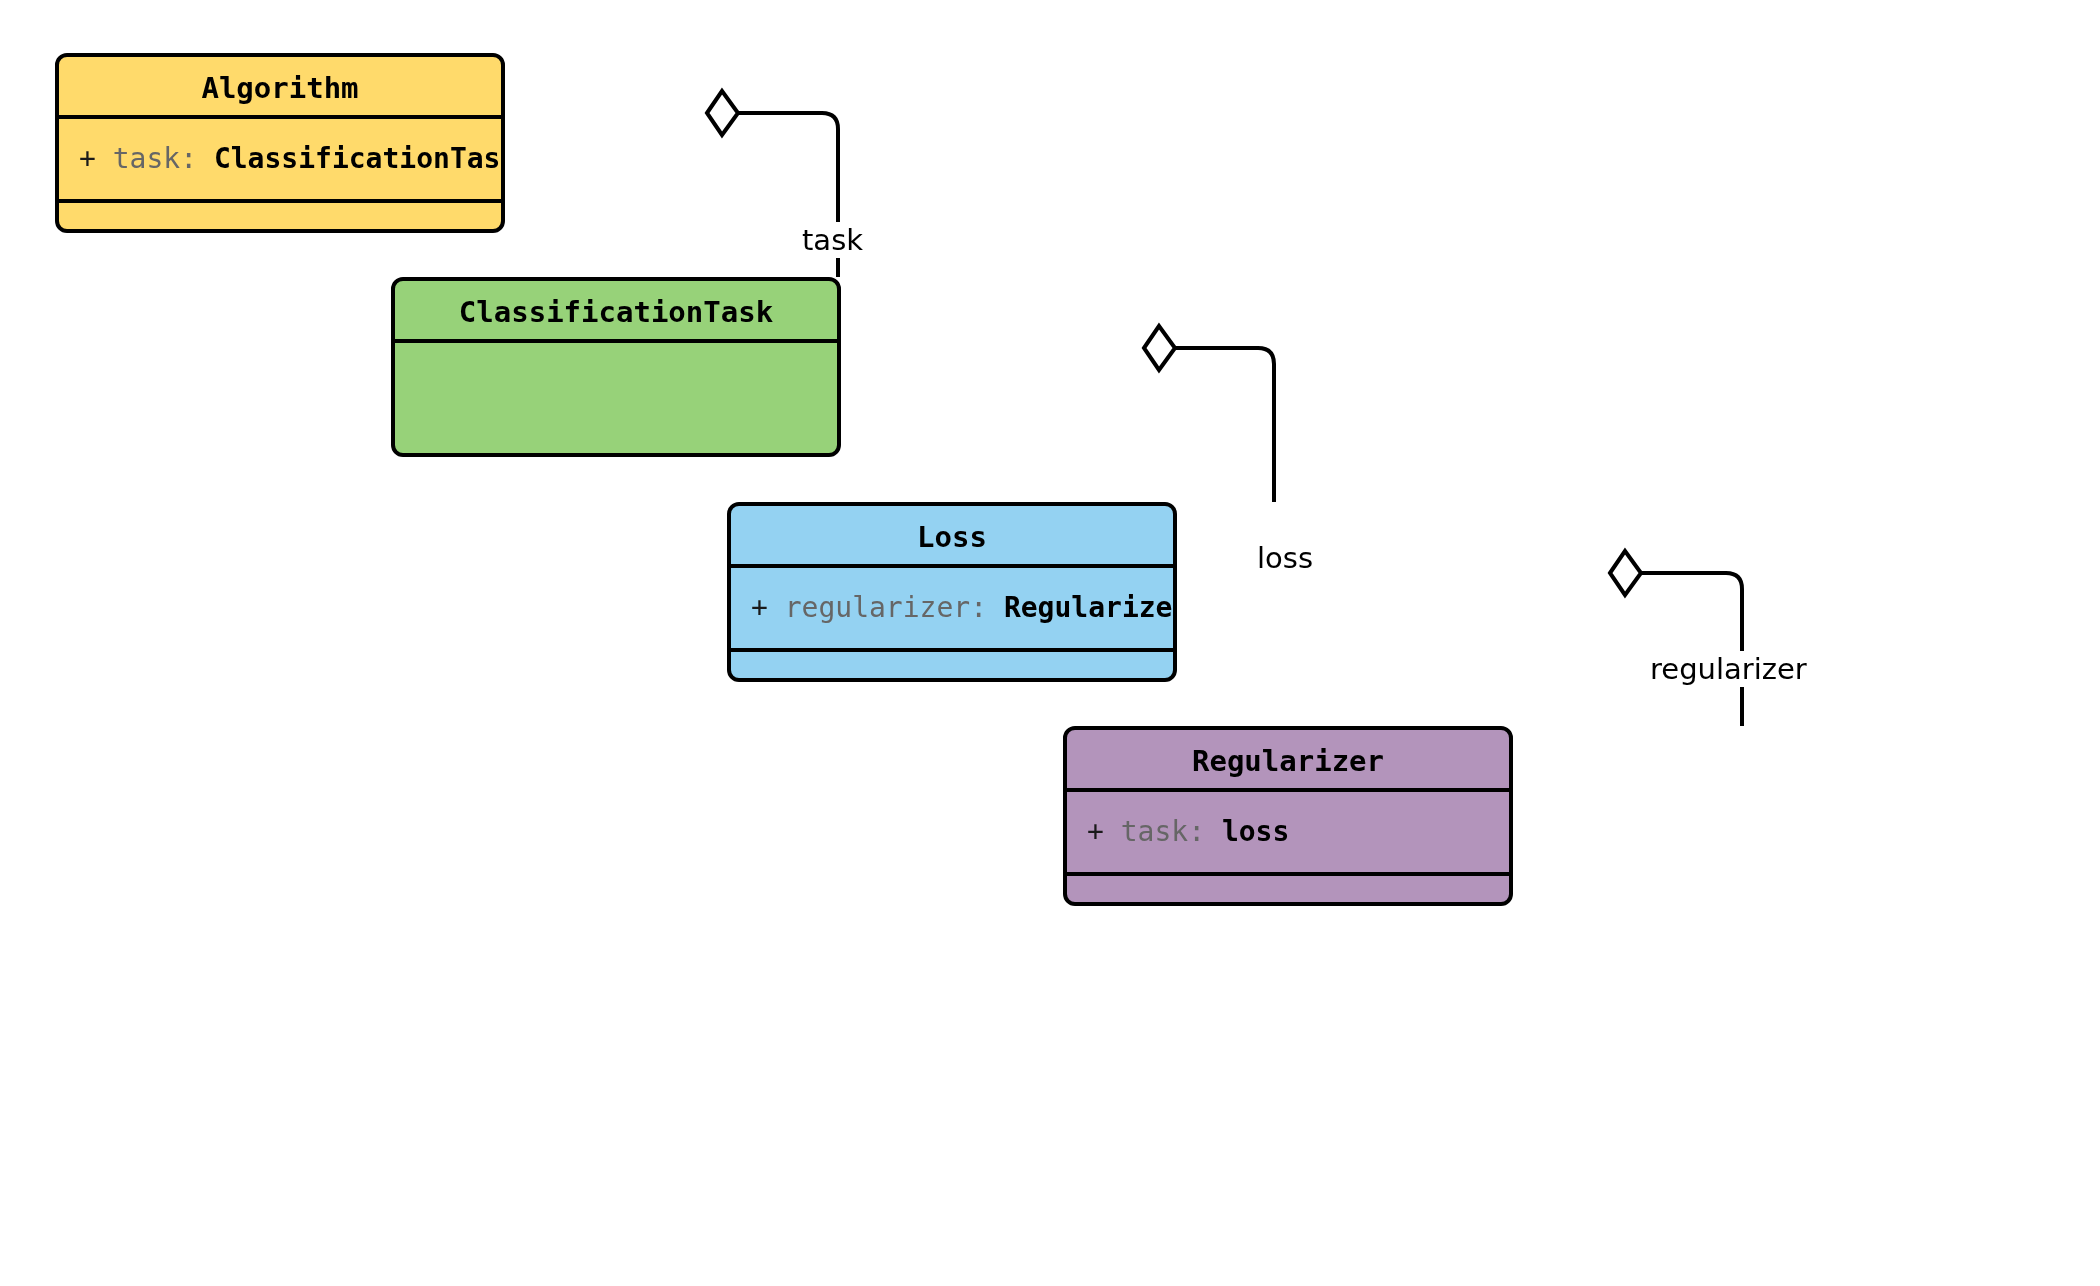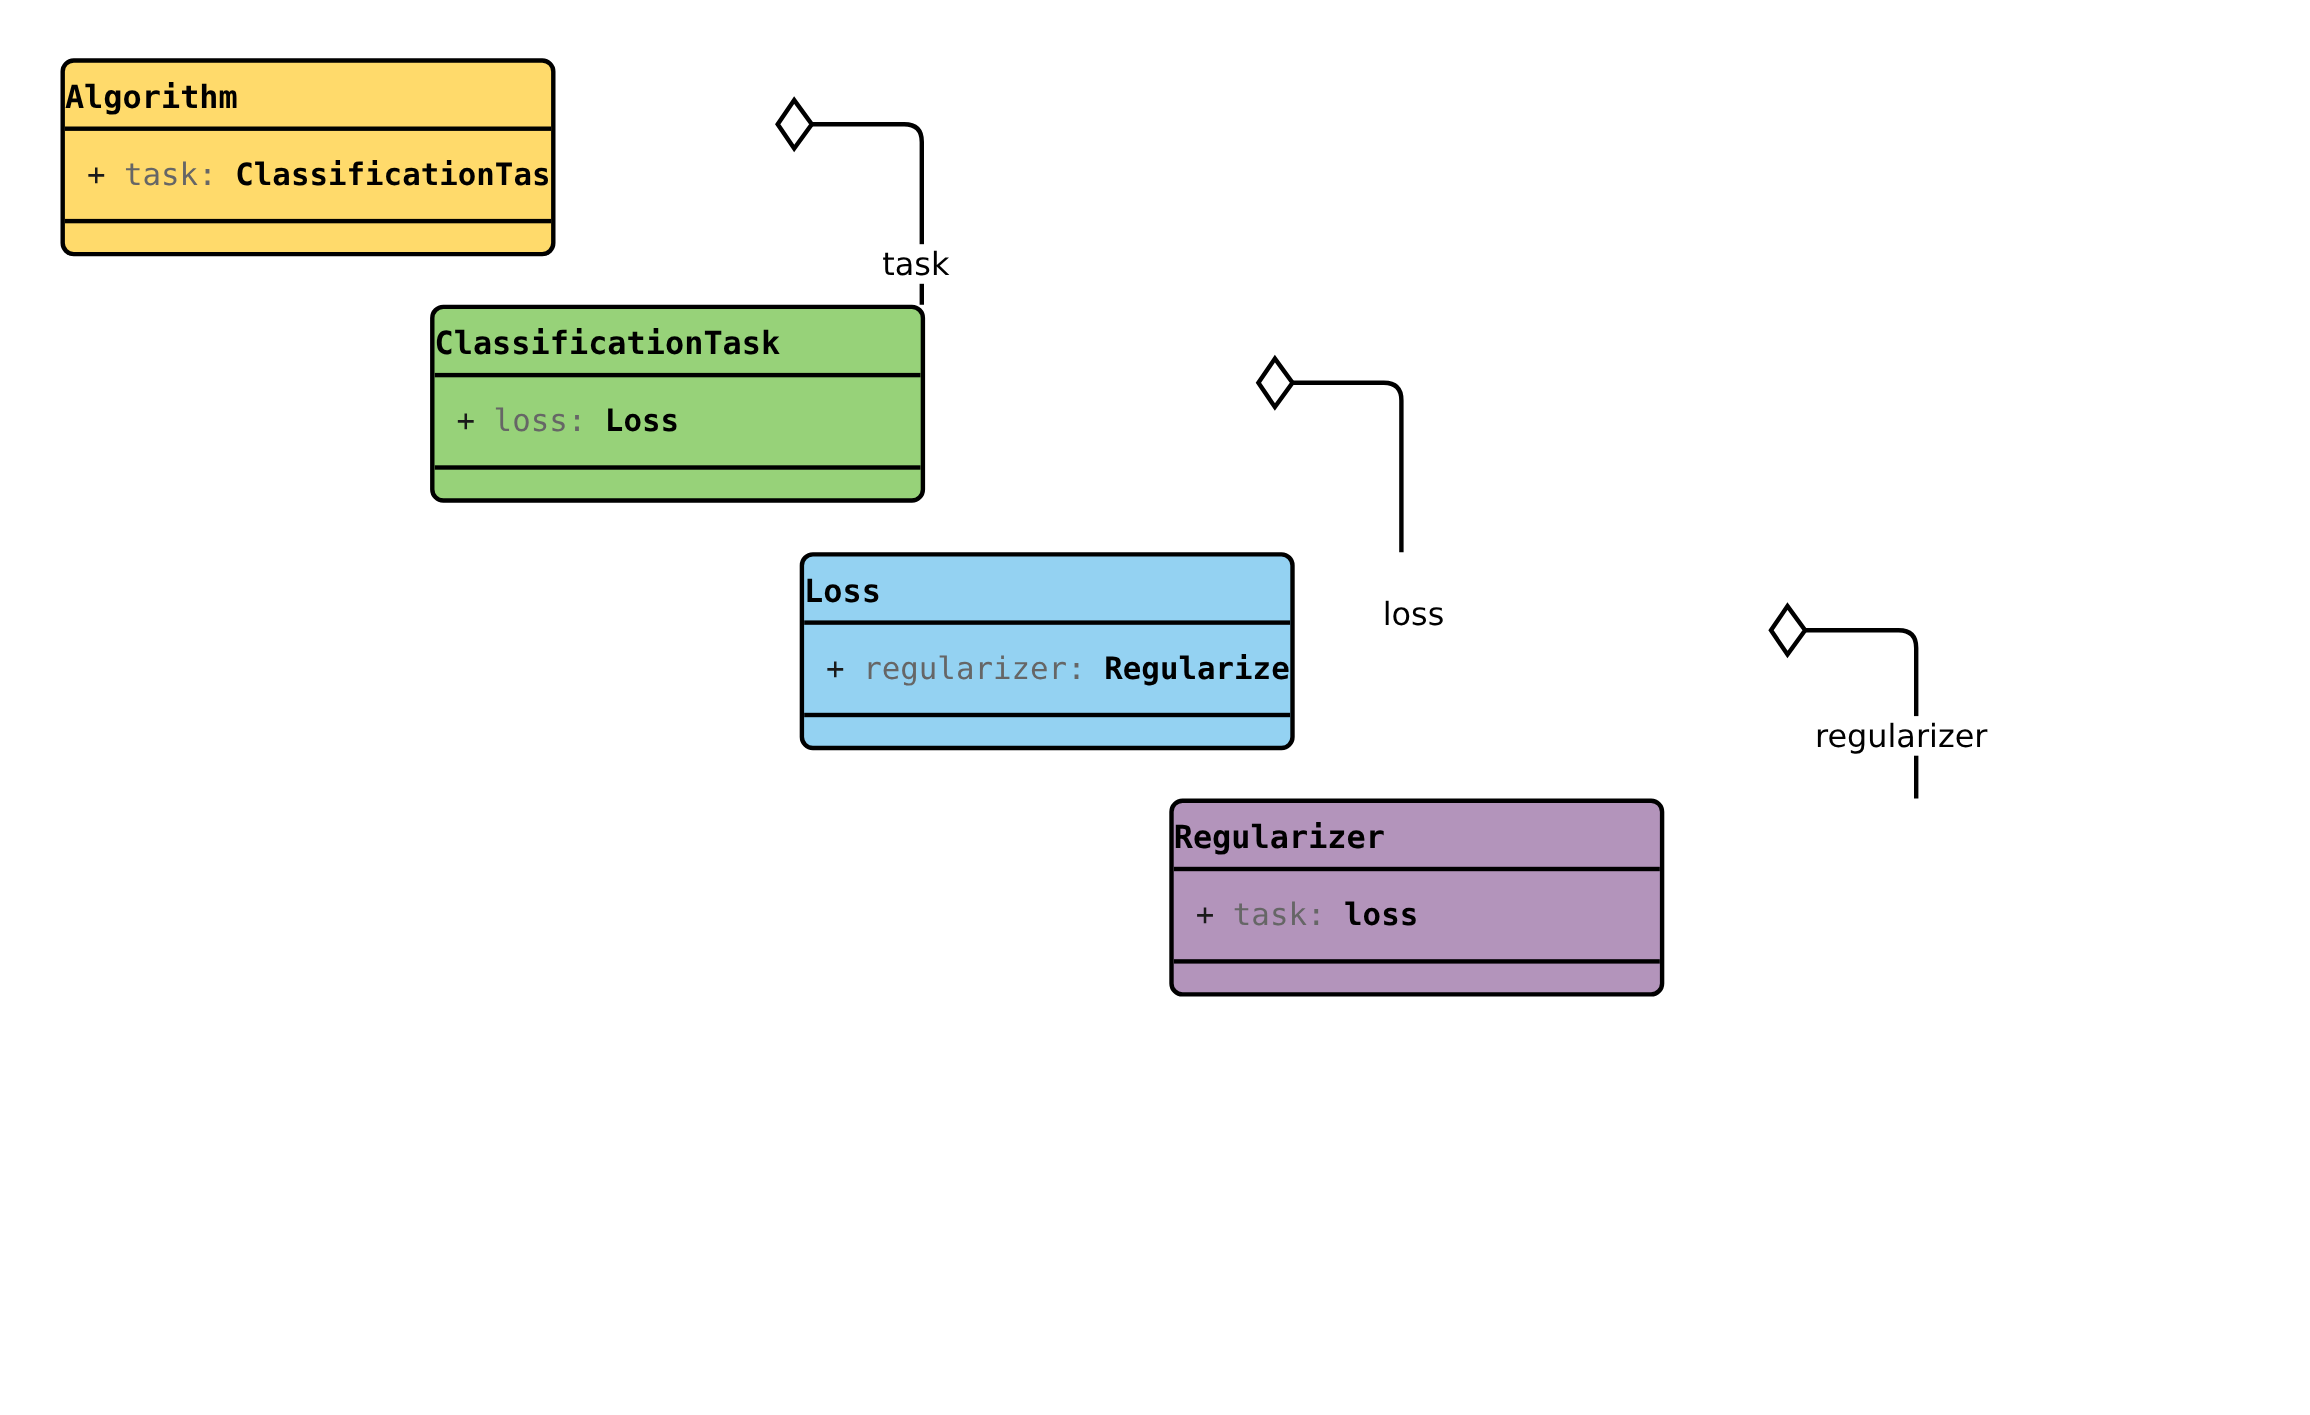--- a/index.html
+++ b/index.html
@@ -28,7 +28,7 @@
     box-sizing: border-box;
     height: 62px;
     line-height: 62px;
-    text-align: left;
+    text-align: center;
     font-family: "DejaVu Sans Mono", monospace;
     font-weight: bold;
     font-size: 29px;

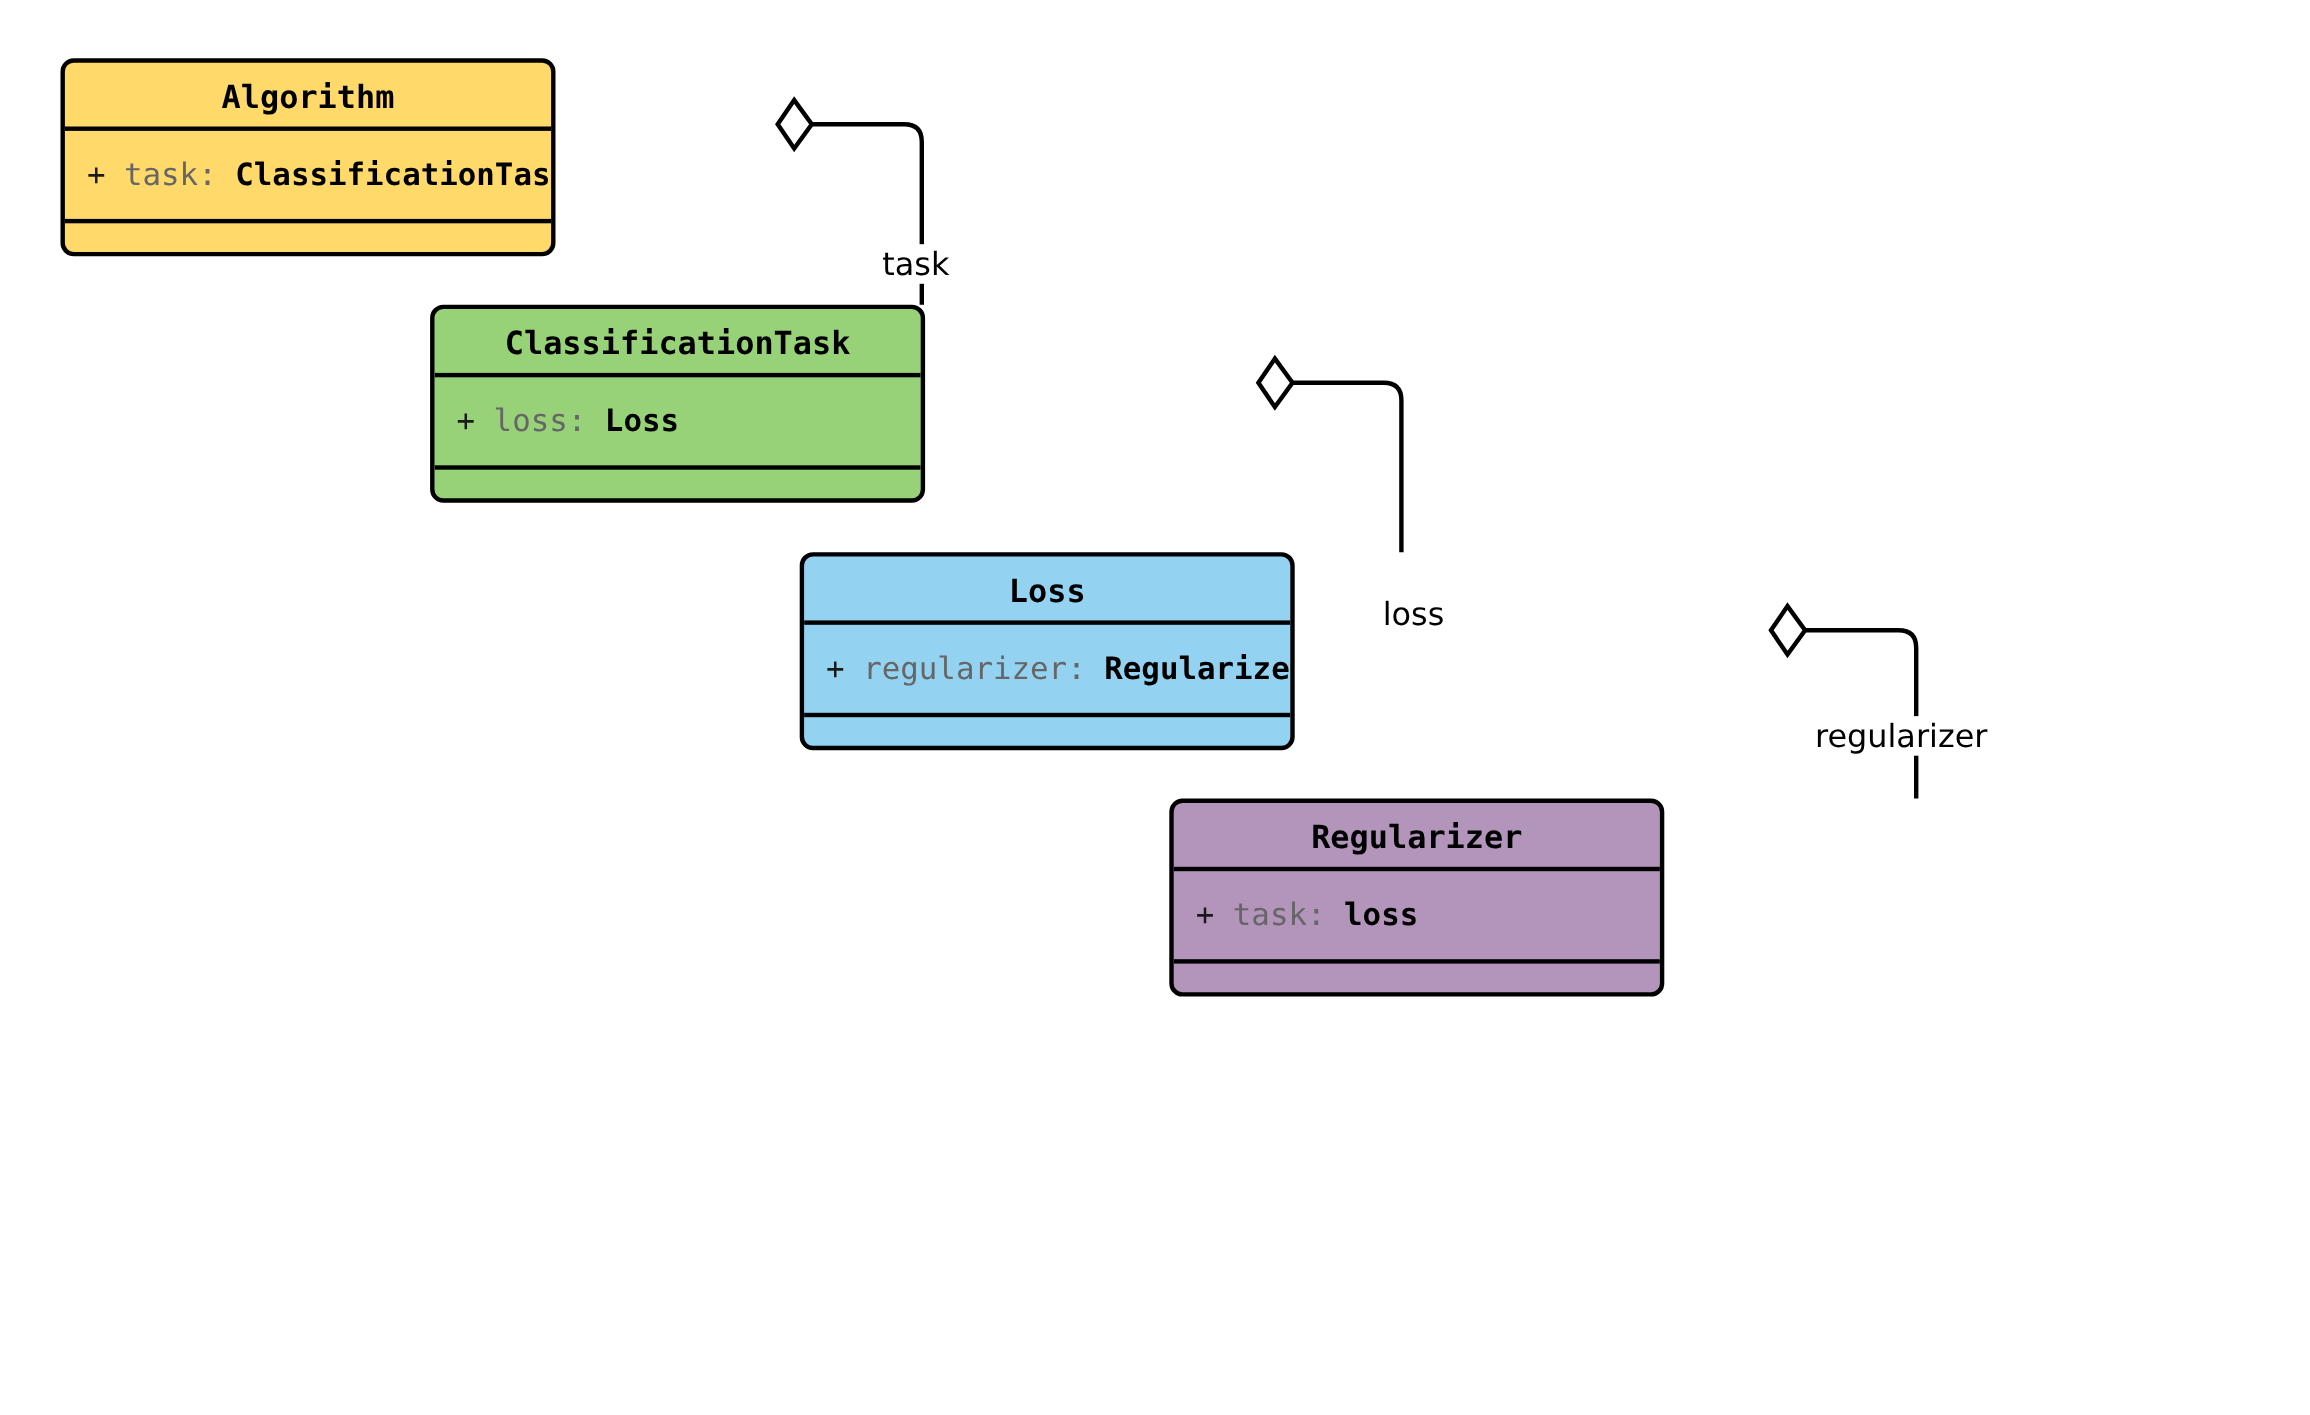--- a/index.html
+++ b/index.html
@@ -135,11 +135,6 @@
 
   <div class="uml-class" style="left:391px; top:277px; width:450px; height:180px; background:#97d279;">
     <div class="uml-title">ClassificationTask</div>
-    <div class="uml-attrs">
-      <div class="attr-row">
-        <span class="attr-vis">+ </span><span class="attr-name">loss</span><span class="attr-colon">:</span> <span class="attr-type">Loss</span>
-      </div>
-    </div>
     <div class="uml-methods"></div>
   </div>
 

